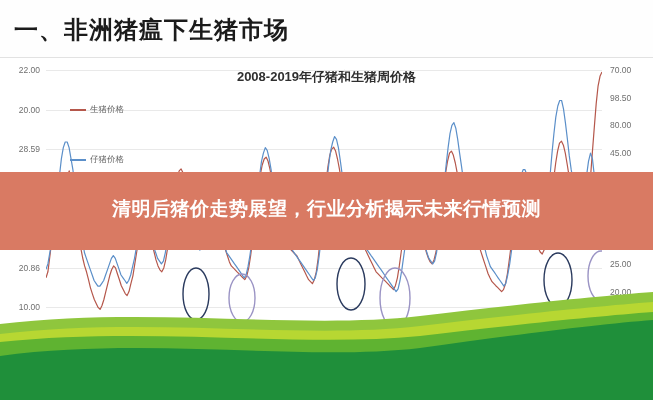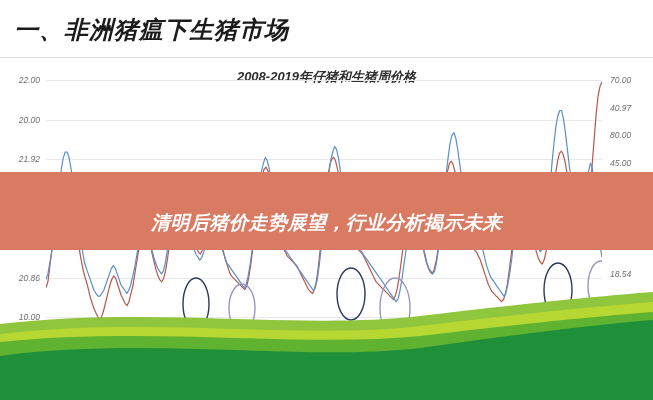--- a/index.html
+++ b/index.html
@@ -5,7 +5,7 @@
   * { margin:0; padding:0; box-sizing:border-box; }
   html,body{ width:653px; height:400px; overflow:hidden; background:#ffffff;
     font-family:"Liberation Sans","DejaVu Sans",sans-serif; }
-  #root{ position:relative; width:653px; height:400px; background:#15803d;font-style:italic; }
+  #root{ position:relative; width:653px; height:400px; background:#15803d; }
 
   
   .header{ position:absolute; left:0; top:0; width:653px; height:58px;

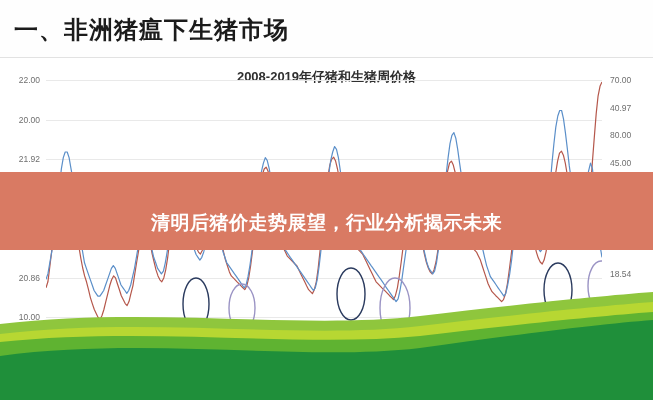--- a/index.html
+++ b/index.html
@@ -20,7 +20,7 @@
   .chart-title{ position:absolute; left:0; top:10px; width:653px; text-align:center;
                 font-size:13px; font-weight:bold; color:#2f2f2f; }
 
-  .plot{ position:absolute; left:46px; top:22px; width:556px; height:277px;text-align:center; }
+  .plot{ position:absolute; left:46px; top:12px; width:556px; height:277px;text-align:center; }
 
   .gridline{ position:absolute; left:0; width:100%; height:1px; background:#e9e9e9; }
   .ytick-l{ position:absolute; right:calc(100% + 6px); transform:translateY(-50%);

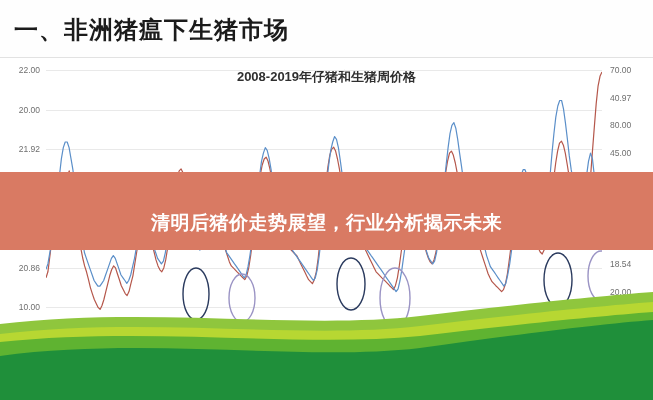--- a/index.html
+++ b/index.html
@@ -87,7 +87,7 @@
         </div>
       <div id="ytick-right">
           <div class="ytick-r" style="top: 0px;">70.00</div>
-          <div class="ytick-r" style="top: 27.7px;">40.97</div>
+          <div class="ytick-r" style="top: 27.7px;">98.50</div>
           <div class="ytick-r" style="top: 55.4px;">80.00</div>
           <div class="ytick-r" style="top: 83.1px;">45.00</div>
           <div class="ytick-r" style="top: 110.8px;">40.00</div>

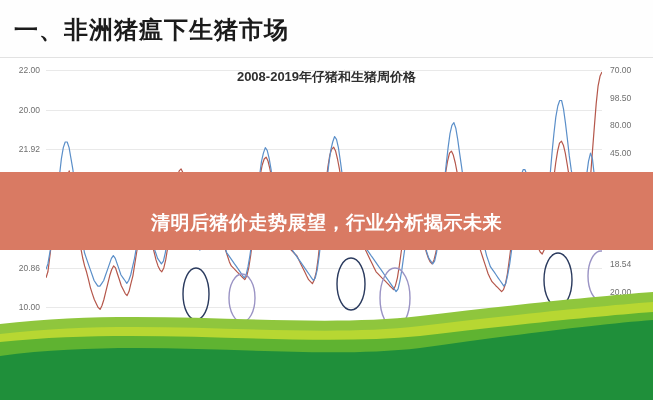--- a/index.html
+++ b/index.html
@@ -113,6 +113,16 @@
       <div class="axisline"></div>
     </div>
 
+    <div class="legend">
+      <div class="lg-row">
+        <span class="lg-swatch" id="sw0" style="background: rgb(181, 87, 75);"></span>
+        <span class="lg-text">生猪价格</span>
+      </div>
+      <div class="lg-row">
+        <span class="lg-swatch" id="sw1" style="background: rgb(91, 143, 201);"></span>
+        <span class="lg-text">仔猪价格</span>
+      </div>
+    </div>
 
     <div class="xlabels" id="xlabels">
         <div class="xlab" style="left: 3px;">2008年第1周</div>

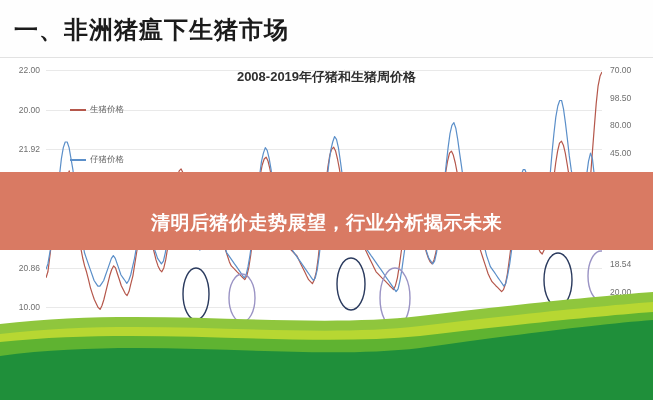--- a/index.html
+++ b/index.html
@@ -78,7 +78,7 @@
       <div id="ytick-left">
           <div class="ytick-l" style="top: 0px;">22.00</div>
           <div class="ytick-l" style="top: 39.5714px;">20.00</div>
-          <div class="ytick-l" style="top: 79.1429px;">21.92</div>
+          <div class="ytick-l" style="top: 79.1429px;">28.59</div>
           <div class="ytick-l" style="top: 118.714px;">16.00</div>
           <div class="ytick-l" style="top: 158.286px;">14.00</div>
           <div class="ytick-l" style="top: 197.857px;">20.86</div>

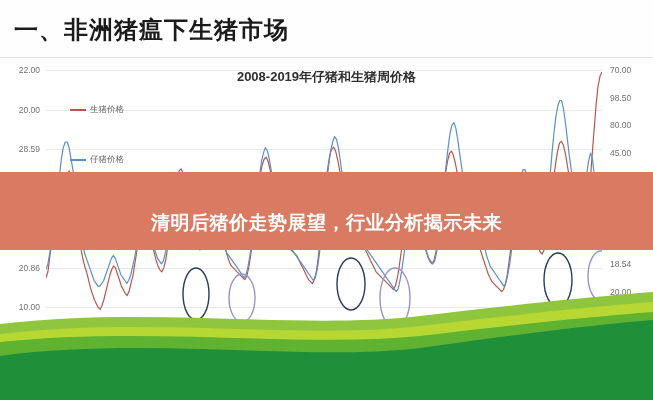--- a/index.html
+++ b/index.html
@@ -45,7 +45,7 @@
   
   .band{ position:absolute; left:0; top:172px; width:653px; height:78px;
          background:#d97a63; }
-  .band-text{ position:absolute; left:0; top:184px; width:653px; height:78px;
+  .band-text{ position:absolute; left:0; top:170px; width:653px; height:78px;
               display:flex; flex-direction:row; align-items:center; justify-content:center;
               color:#ffffff; font-weight:bold; font-size:19px; line-height:30px;
               text-align:center; letter-spacing:.5px; }

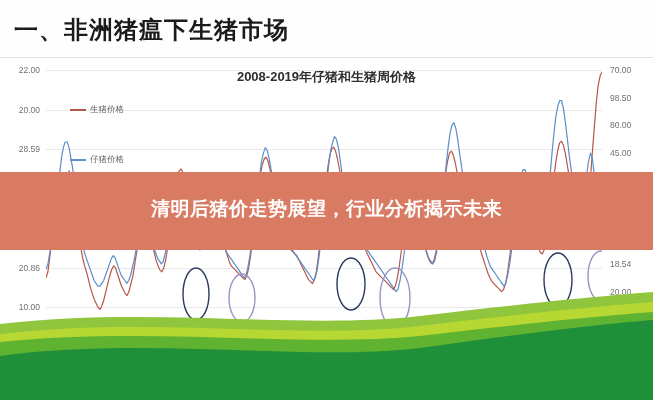--- a/index.html
+++ b/index.html
@@ -204,6 +204,7 @@
   <div class="band" id="band" style="background: rgb(217, 122, 99);"></div>
   <div class="band-text" id="bandtext" style="color: rgb(255, 255, 255);">
     <div>清明后猪价走势展望，行业分析揭示未来</div>
+    <div>行情预测</div>
   </div>
 
 </div>

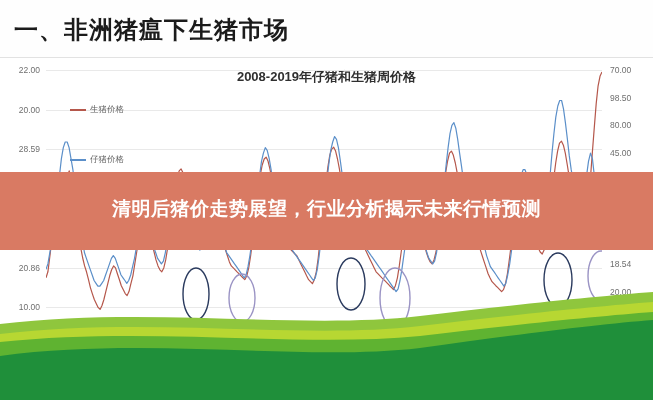--- a/index.html
+++ b/index.html
@@ -93,7 +93,7 @@
           <div class="ytick-r" style="top: 110.8px;">40.00</div>
           <div class="ytick-r" style="top: 138.5px;">35.00</div>
           <div class="ytick-r" style="top: 166.2px;">30.00</div>
-          <div class="ytick-r" style="top: 193.9px;">18.54</div>
+          <div class="ytick-r" style="top: 193.9px;">25.00</div>
           <div class="ytick-r" style="top: 221.6px;">20.00</div>
           <div class="ytick-r" style="top: 249.3px;">15.00</div>
           <div class="ytick-r" style="top: 277px;">10.00</div>

